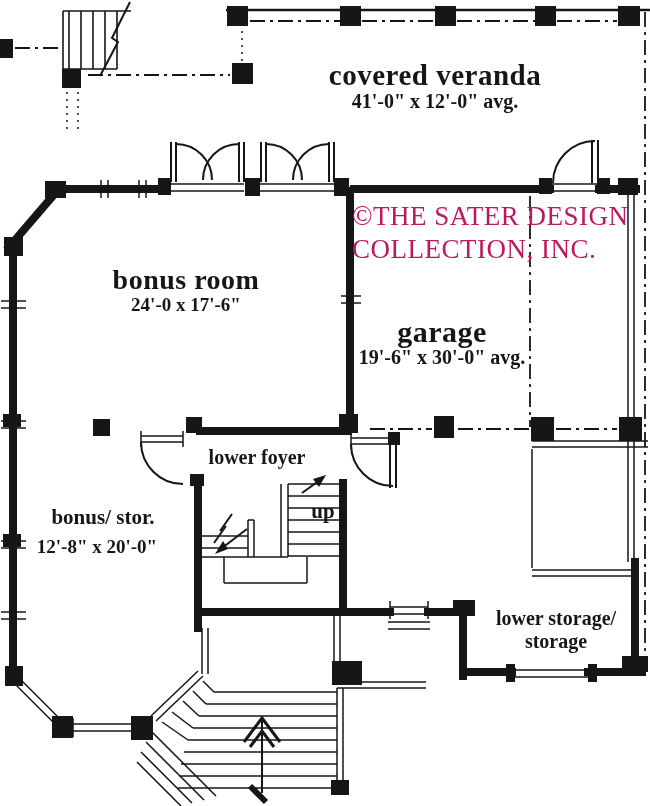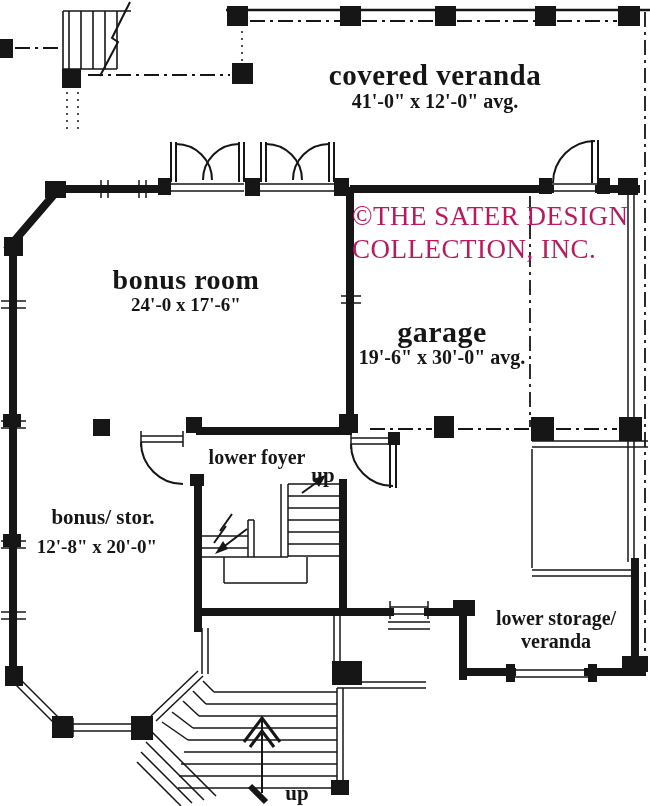--- a/index.html
+++ b/index.html
@@ -14,7 +14,7 @@
   .dims{font-size:19px;}
   .small-room{font-size:20px;}
   .copyright{font-size:27px;font-weight:400;letter-spacing:.5px;color:#be185d;}
-  .up-note{font-size:21px;}
+  .up-note{font-size:21px;margin-top:36px;}
 </style>
 </head>
 <body>

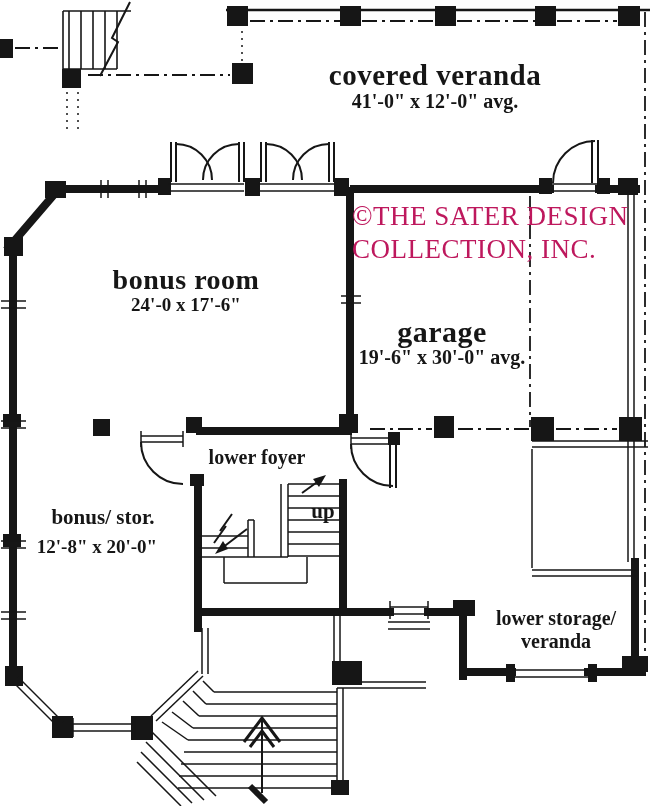--- a/index.html
+++ b/index.html
@@ -296,7 +296,7 @@
   <div class="lbl dims" style="left:97px;top:537px;">12'-8" x 20'-0"</div>
 
   <div class="lbl small-room" style="left:556px;top:608px;">lower storage/</div>
-  <div class="lbl small-room" style="left:556px;top:631px;">veranda</div>
+  <div class="lbl small-room" style="left:556px;top:631px;">storage</div>
 
   <div class="lbl up-note" style="left:297px;top:783px;">up</div>
 </div>

